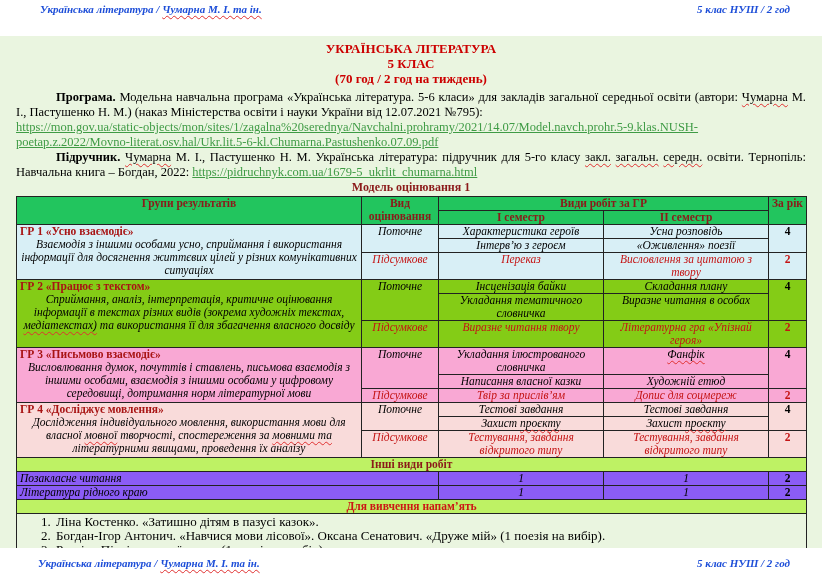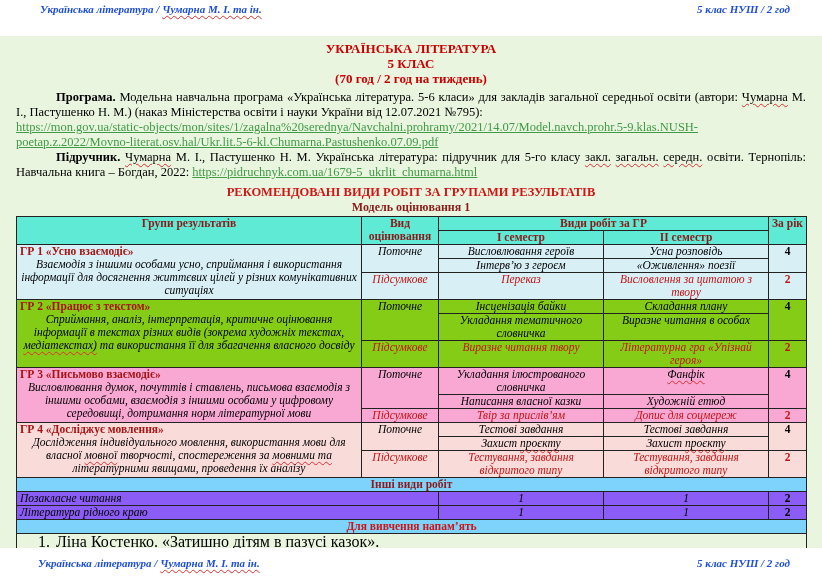--- a/index.html
+++ b/index.html
@@ -71,7 +71,6 @@
 
     <p class="para"><b>Підручник.</b><span> </span><span class="sq">Чумарна</span><span> М. І., Пастушенко Н. М. Українська література: підручник для 5-го класу </span><span class="sq">закл.</span><span> </span><span class="sq">загальн.</span><span> </span><span class="sq">середн.</span><span> освіти. Тернопіль: Навчальна книга – Богдан, 2022: </span><a class="link">https://pidruchnyk.com.ua/1679-5_ukrlit_chumarna.html</a></p>
 
-    <div class="sect-head">РЕКОМЕНДОВАНІ ВИДИ РОБІТ ЗА ГРУПАМИ РЕЗУЛЬТАТІВ</div>
     <div class="model-head">Модель оцінювання 1</div>
 
     <table class="results">

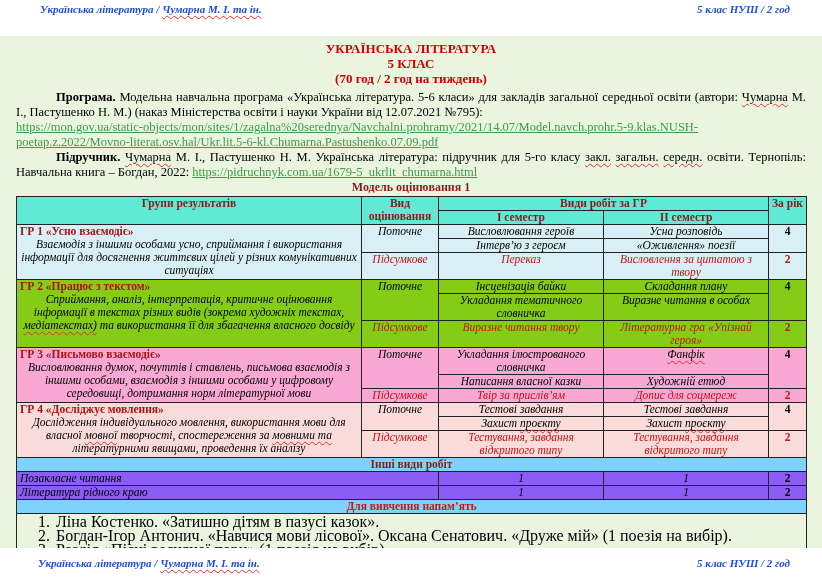--- a/index.html
+++ b/index.html
@@ -30,7 +30,7 @@
 
   table.results { width: 790px; margin: 0 auto; border-collapse: collapse; table-layout: fixed; }
   .results td, .results th { border: 1px solid #222; padding: 0 3px; font-size: 11.5px; line-height: 13px; vertical-align: top; }
-  .results th { background: #5eead4; color: #8b1a1a; text-align: center; font-weight: bold; }
+  .results th { background: #22c55e; color: #8b1a1a; text-align: center; font-weight: bold; }
   .group-title { color: #a81414; font-weight: bold; }
   .group-desc { font-style: italic; text-align: center; }
   td.cell, td.label { text-align: center; font-style: italic; }

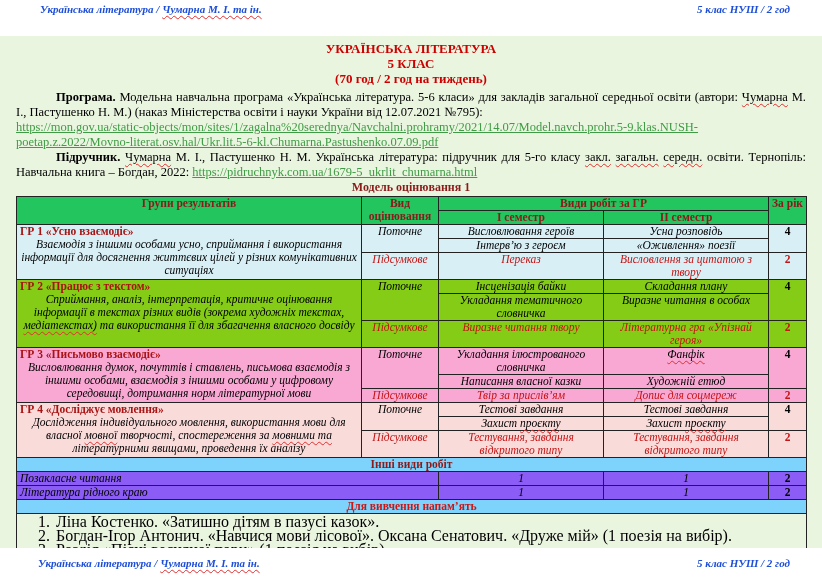--- a/index.html
+++ b/index.html
@@ -99,7 +99,7 @@
             <div class="group-desc">Взаємодія з іншими особами усно, сприймання і використання інформації для досягнення життєвих цілей у різних комунікативних ситуаціях</div>
           </td>
           <td class="label" rowspan="2">Поточне</td>
-          <td class="cell">Висловлювання героїв</td>
+          <td class="cell">Характеристика героїв</td>
           <td class="cell">Усна розповідь</td>
           <td class="year" rowspan="2">4</td>
         </tr>

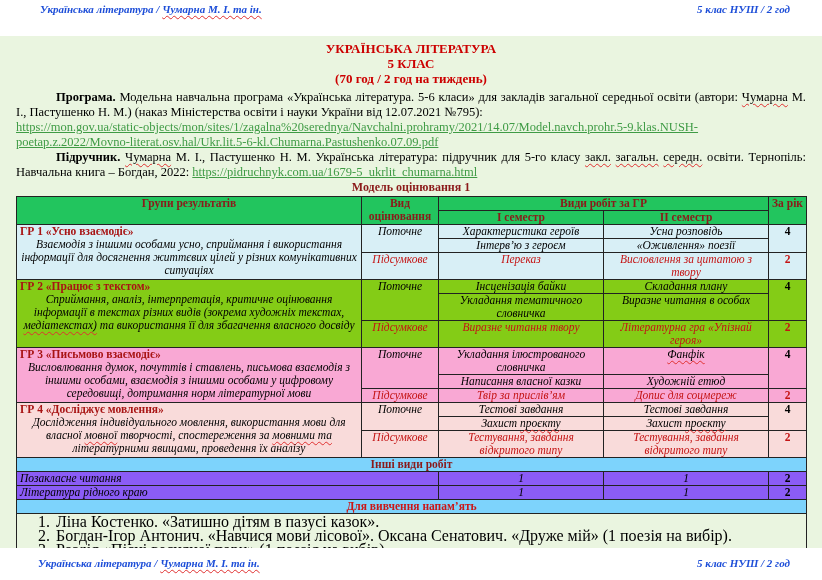--- a/index.html
+++ b/index.html
@@ -40,7 +40,7 @@
   tr.g2 > td { background: #84cc16; }
   tr.g3 > td { background: #f9a8d4; }
   tr.g4 > td { background: #f9dbda; }
-  tr.band-row > td { background: #7dd3fc; color: #8b1a1a; font-weight: bold; text-align: center; }
+  tr.band-row > td { background: #bef264; color: #8b1a1a; font-weight: bold; text-align: center; }
   tr.band-row.bright > td { color: #cc1515; }
   tr.white > td { background: #8b5cf6; }
   td.wlabel { text-align: left; font-style: italic; background: #ffffff; }

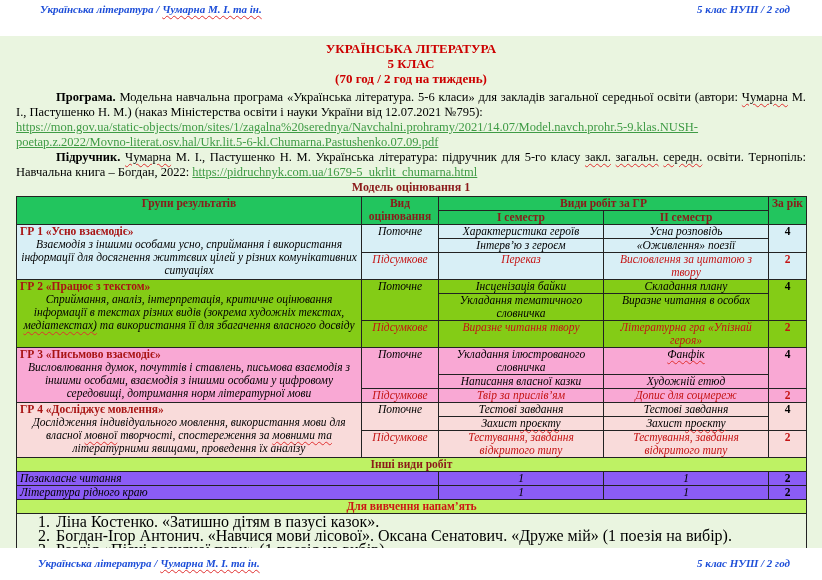--- a/index.html
+++ b/index.html
@@ -45,7 +45,7 @@
   tr.white > td { background: #8b5cf6; }
   td.wlabel { text-align: left; font-style: italic; background: #ffffff; }
   tr.mem-row > td { background: #eaf5e0; }
-  .mem-list { margin: 1px 0 2px; padding-left: 34px; font-size: 16px; line-height: 14px; color: #000; font-family: Liberation Serif, serif; }
+  .mem-list { margin: 1px 0 2px; padding-left: 34px; font-size: 13px; line-height: 14px; color: #000; font-family: Liberation Serif, serif; }
   .mem-list li { padding-left: 2px; }
 </style>
 </head>

